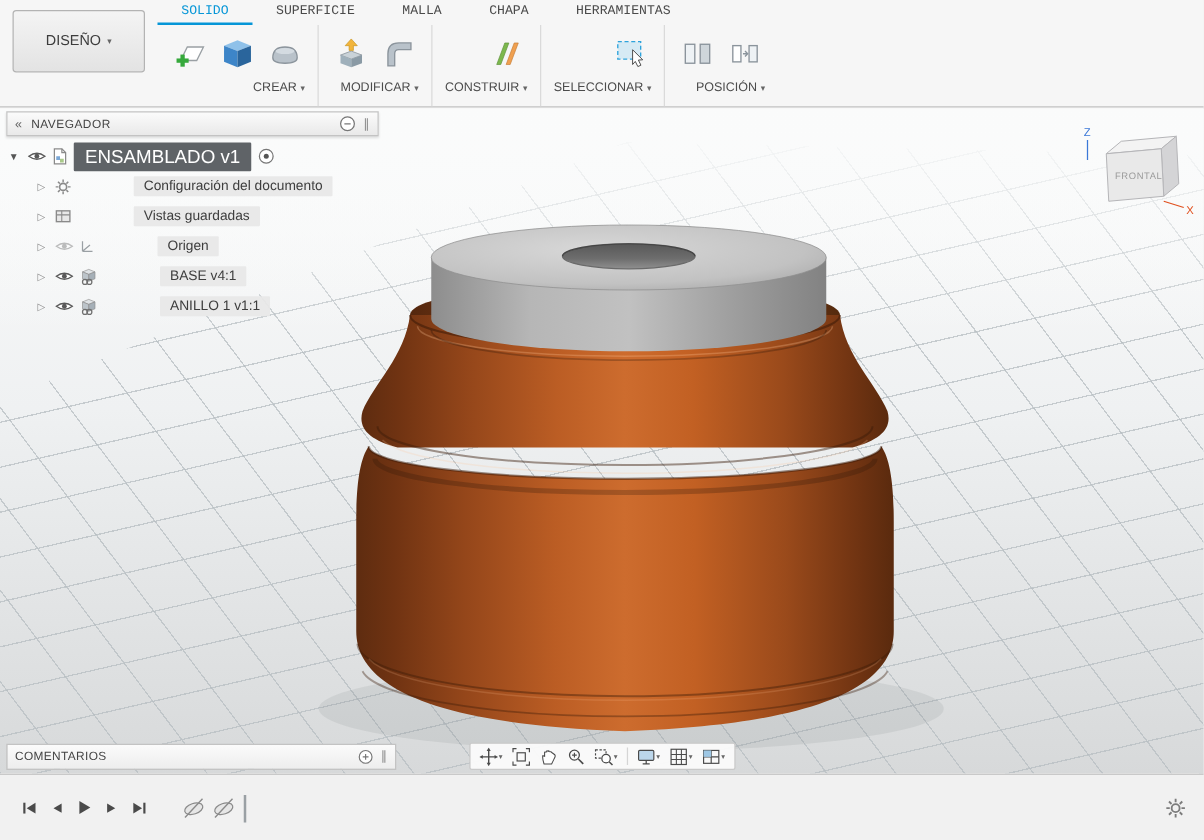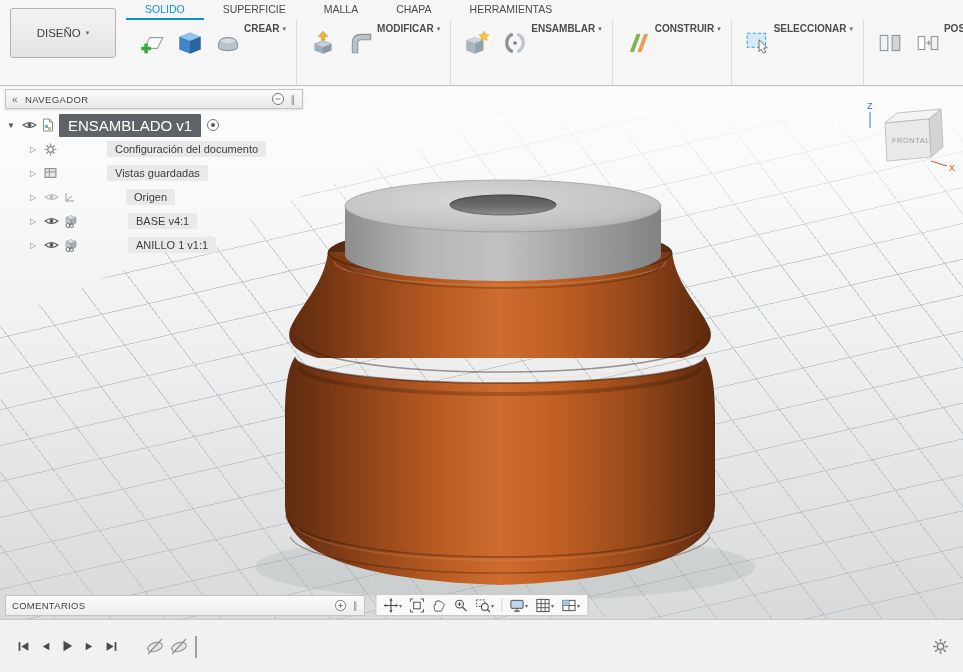--- a/index.html
+++ b/index.html
@@ -15,7 +15,7 @@
     border-radius:3px; display:flex; align-items:center; justify-content:center;
     font-size:11.5px; color:#3c3c3c; gap:5px; cursor:default; }
   .caret { font-size:7px; color:#666; }
-  .tabs-row { position:absolute; left:126px; top:0; height:20px; display:flex; }
+  .tabs-row { position:absolute; left:126px; top:0; height:20px; display:flex;font-family:Liberation Mono, monospace; }
   .tab { padding:0 19px; font-size:10.5px; color:#4a4a4a; display:flex;
     align-items:center; border-bottom:2px solid transparent; white-space:nowrap; }
   .tab.active { color:#0696d7; border-bottom-color:#0696d7; }

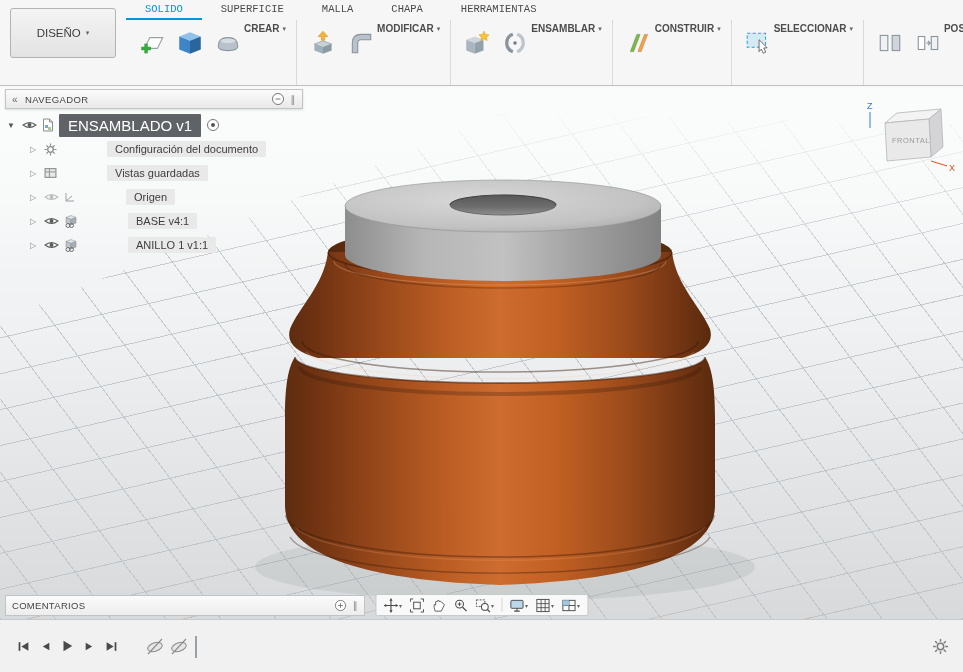--- a/index.html
+++ b/index.html
@@ -20,8 +20,8 @@
     align-items:center; border-bottom:2px solid transparent; white-space:nowrap; }
   .tab.active { color:#0696d7; border-bottom-color:#0696d7; }
   .groups-row { position:absolute; left:126px; top:20px; height:65px; display:flex; }
-  .tgroup { display:flex; flex-direction:row; align-items:flex-start;
-    padding:2px 10px 0; border-right:1px solid #dadada;font-weight:bold; }
+  .tgroup { display:flex; flex-direction:column; align-items:flex-end;
+    padding:2px 10px 0; border-right:1px solid #dadada; }
   .tgroup:last-child { border-right:none; }
   .ticons { display:flex; align-items:center; gap:6px; height:42px; }
   .iconbtn { width:32px; height:38px; display:flex; align-items:center;

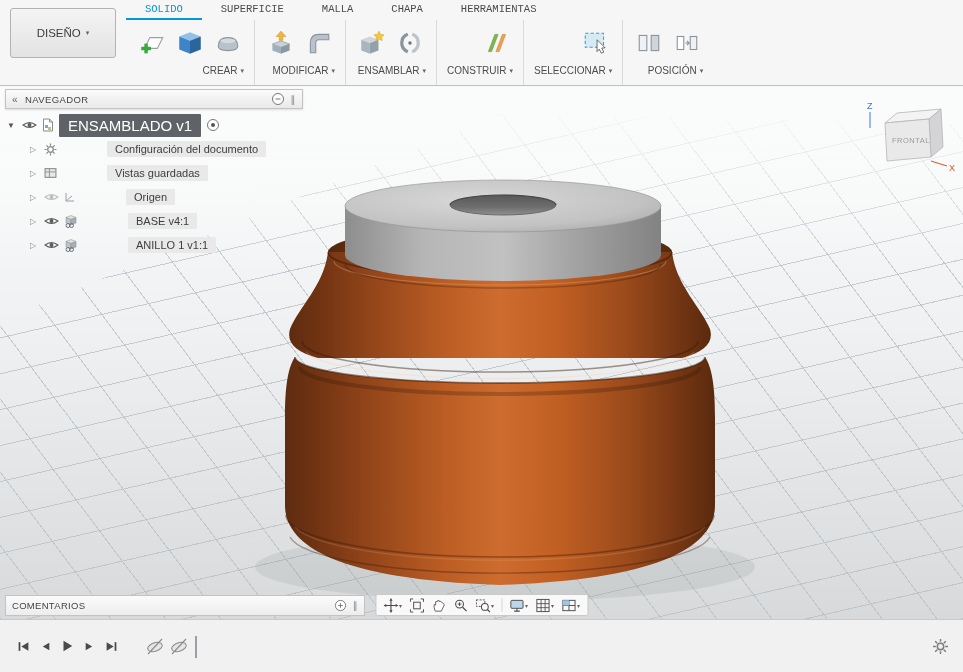--- a/index.html
+++ b/index.html
@@ -154,29 +154,6 @@
         </div>
       </div>
 
-      <div class="tgroup">
-        <div class="ticons">
-          <div class="iconbtn">
-            <svg width="28" height="28" viewBox="0 0 26 26">
-              <polygon points="11,7 19,10 11,13 3,10" fill="#cfd6db"></polygon>
-              <polygon points="3,10 11,13 11,23 3,20" fill="#aab6bf"></polygon>
-              <polygon points="19,10 11,13 11,23 19,20" fill="#93a1ab"></polygon>
-              <path d="M19.5 2 l1.5 3 3.2.4-2.3 2.2.5 3.2-2.9-1.6-2.9 1.6.5-3.2-2.3-2.2 3.2-.4Z" fill="#f5c63c" stroke="#d9a318" stroke-width=".5"></path>
-            </svg>
-          </div>
-          <div class="iconbtn">
-            <svg width="26" height="26" viewBox="0 0 24 24">
-              <path d="M10 4 A8.5 8.5 0 0 0 10 20" fill="none" stroke="#8b949c" stroke-width="3"></path>
-              <path d="M14 4 A8.5 8.5 0 0 1 14 20" fill="none" stroke="#bcc5cc" stroke-width="3"></path>
-              <circle cx="12" cy="12" r="1.6" fill="#6d7880"></circle>
-            </svg>
-          </div>
-        </div>
-        <div class="tlabel">
-          <span>ENSAMBLAR</span>
-          <span class="caret">▾</span>
-        </div>
-      </div>
 
       <div class="tgroup">
         <div class="ticons">

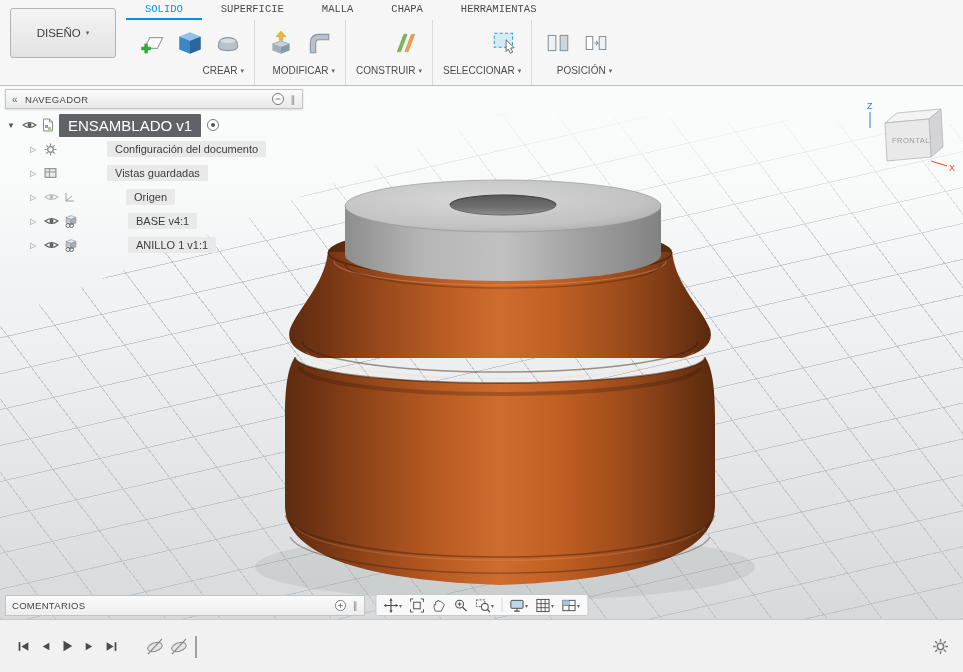--- a/index.html
+++ b/index.html
@@ -60,7 +60,7 @@
   .root-label { background:#5f6367; color:#fff; padding:3px 9px; border-radius:1px; font-size:15px; }
 
   
-  .comments { position:absolute; left:5px; bottom:3px; width:360px; height:21px;
+  .comments { position:absolute; left:5px; bottom:3px; width:312px; height:21px;
     background:linear-gradient(180deg,#fbfbfb,#ededed); border:1px solid #c3c3c3;
     display:flex; align-items:center; font-size:9.5px; letter-spacing:.3px;
     color:#444; padding:0 6px; }

